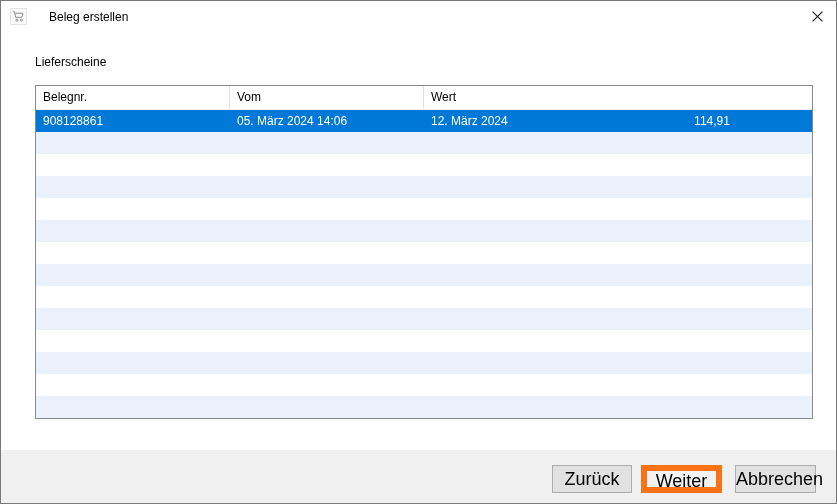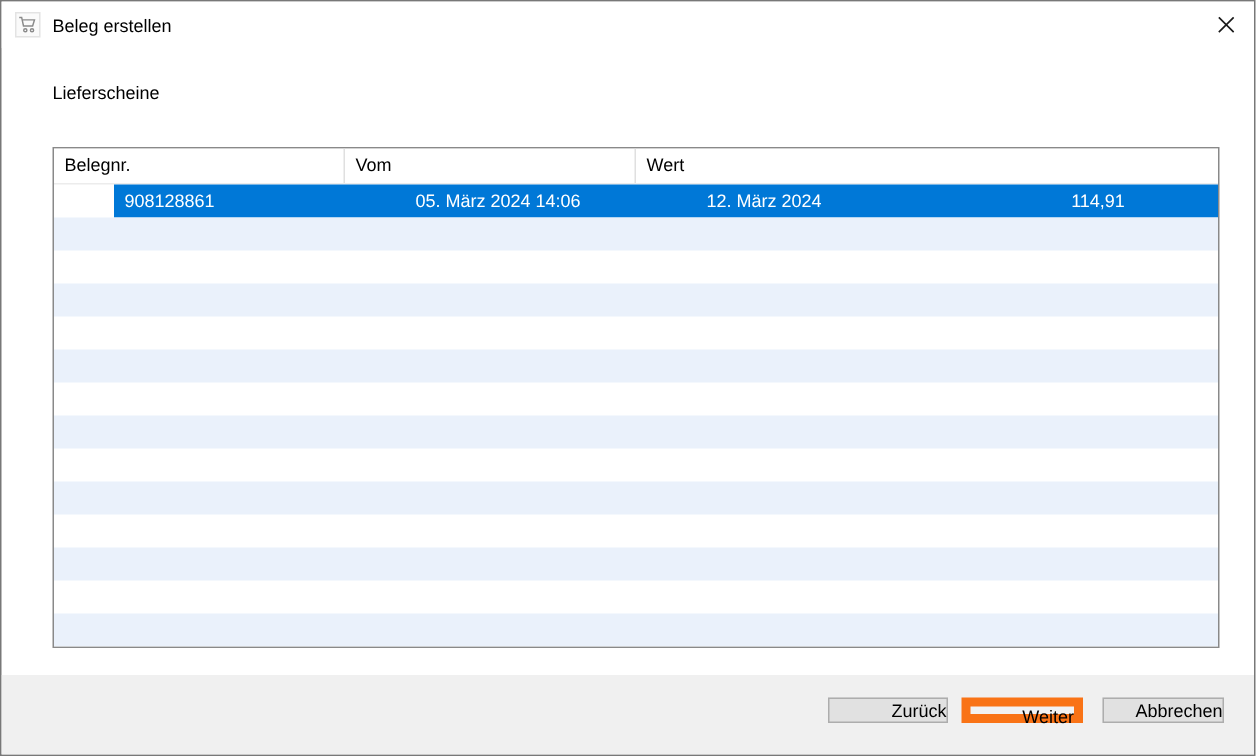--- a/index.html
+++ b/index.html
@@ -27,6 +27,7 @@
     align-items: center;
     padding-left: 9px;
     background: #ffffff;
+    gap: 14px;
   }
   .app-icon {
     width: 17px; height: 17px;

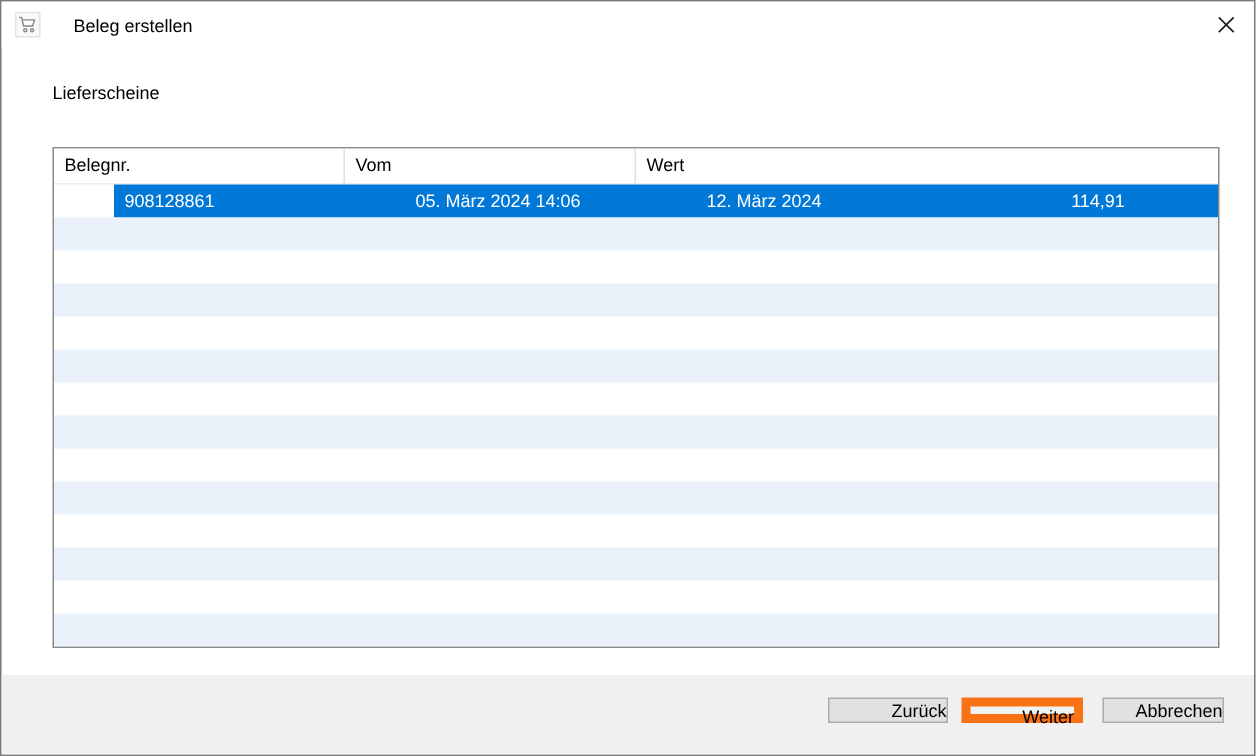--- a/index.html
+++ b/index.html
@@ -59,7 +59,7 @@
   
   .table {
     position: absolute;
-    left: 34px; top: 97px;
+    left: 34px; top: 84px;
     width: 778px; height: 334px;
     border: 1px solid #898989;
     background: #fff;

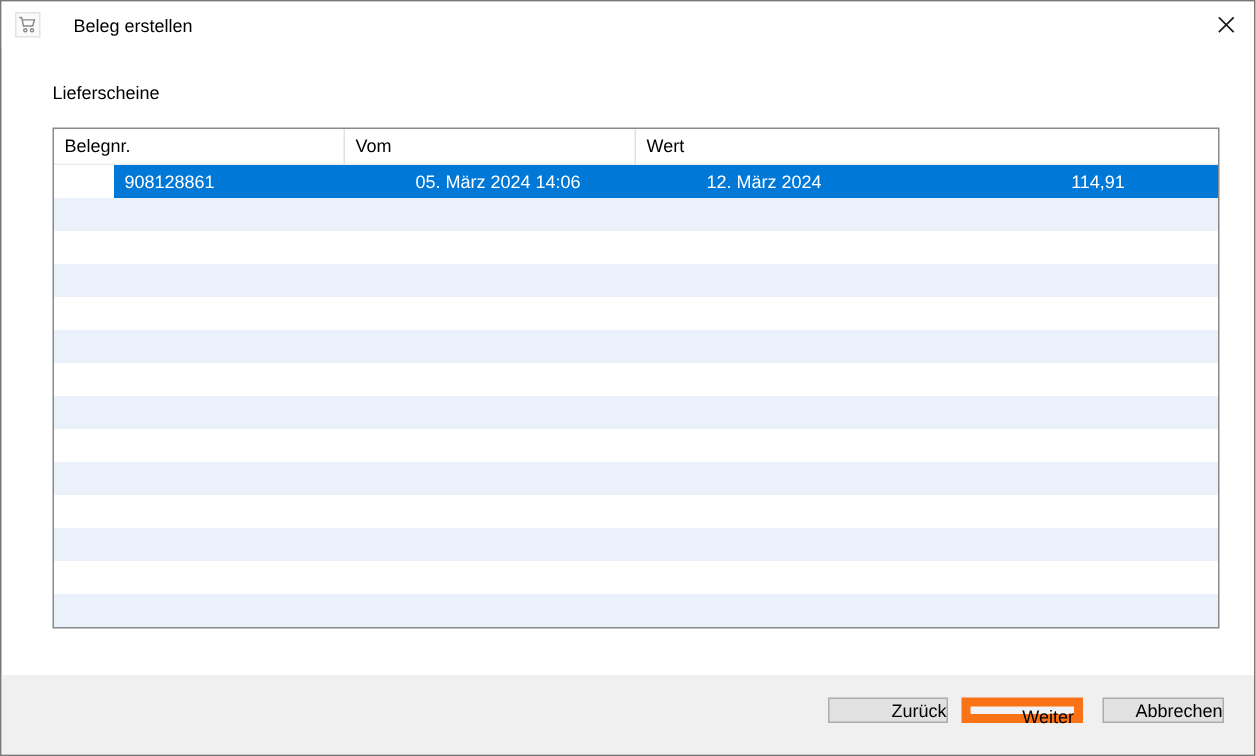--- a/index.html
+++ b/index.html
@@ -87,7 +87,7 @@
     line-height: 22px;
   }
   .row-stripe:nth-child(even) { background: #eaf1fb; }
-  .row.selected { background: #0078d7; color: #ffffff; margin-left: 40px; }
+  .row.selected { background: #0078d7; color: #ffffff; }
   .td {
     padding-left: 7px;
     overflow: hidden;

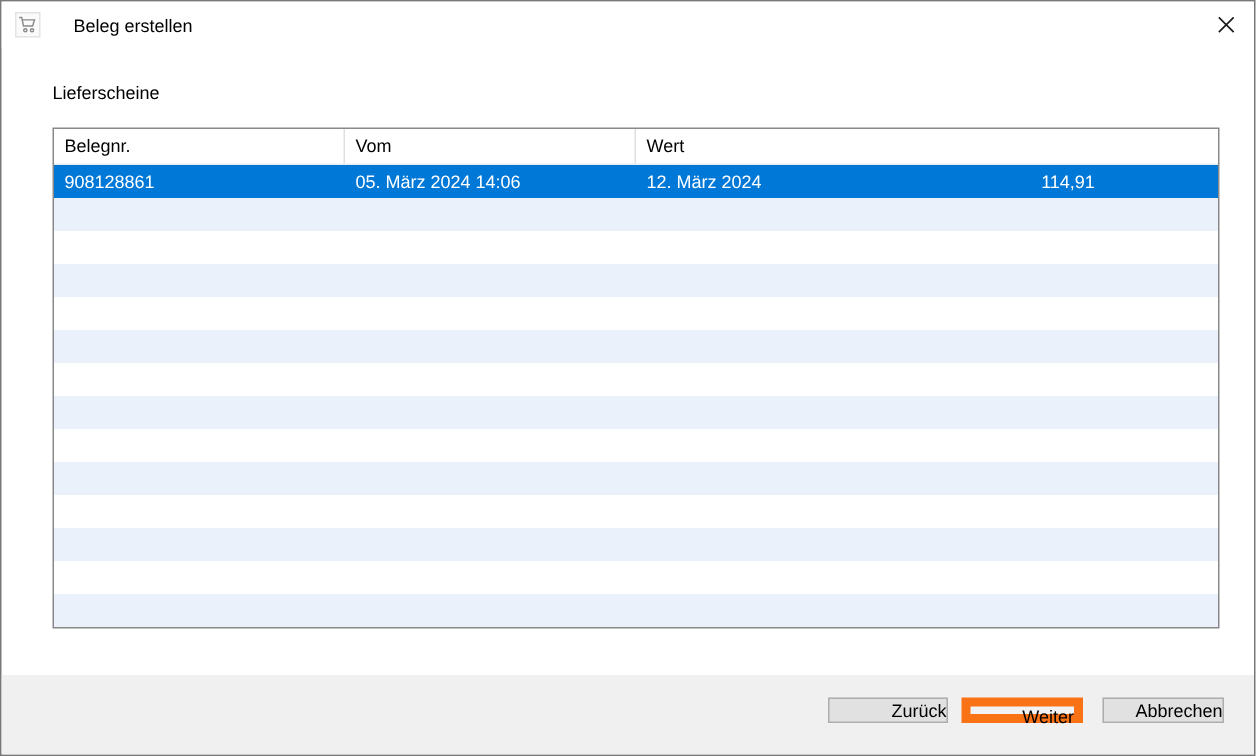--- a/index.html
+++ b/index.html
@@ -104,13 +104,13 @@
   .btn {
     position: absolute;
     top: 15px;
-    height: 17px;
+    height: 28px;
     background: #e1e1e1;
     border: 1px solid #adadad;
     font-family: "Liberation Sans", "DejaVu Sans", sans-serif;
-    font-size: 12px;
+    font-size: 18px;
     color: #000;
-    text-align: right;
+    text-align: center;
     cursor: default;
   }
   .btn-back { left: 551px; width: 80px; }

